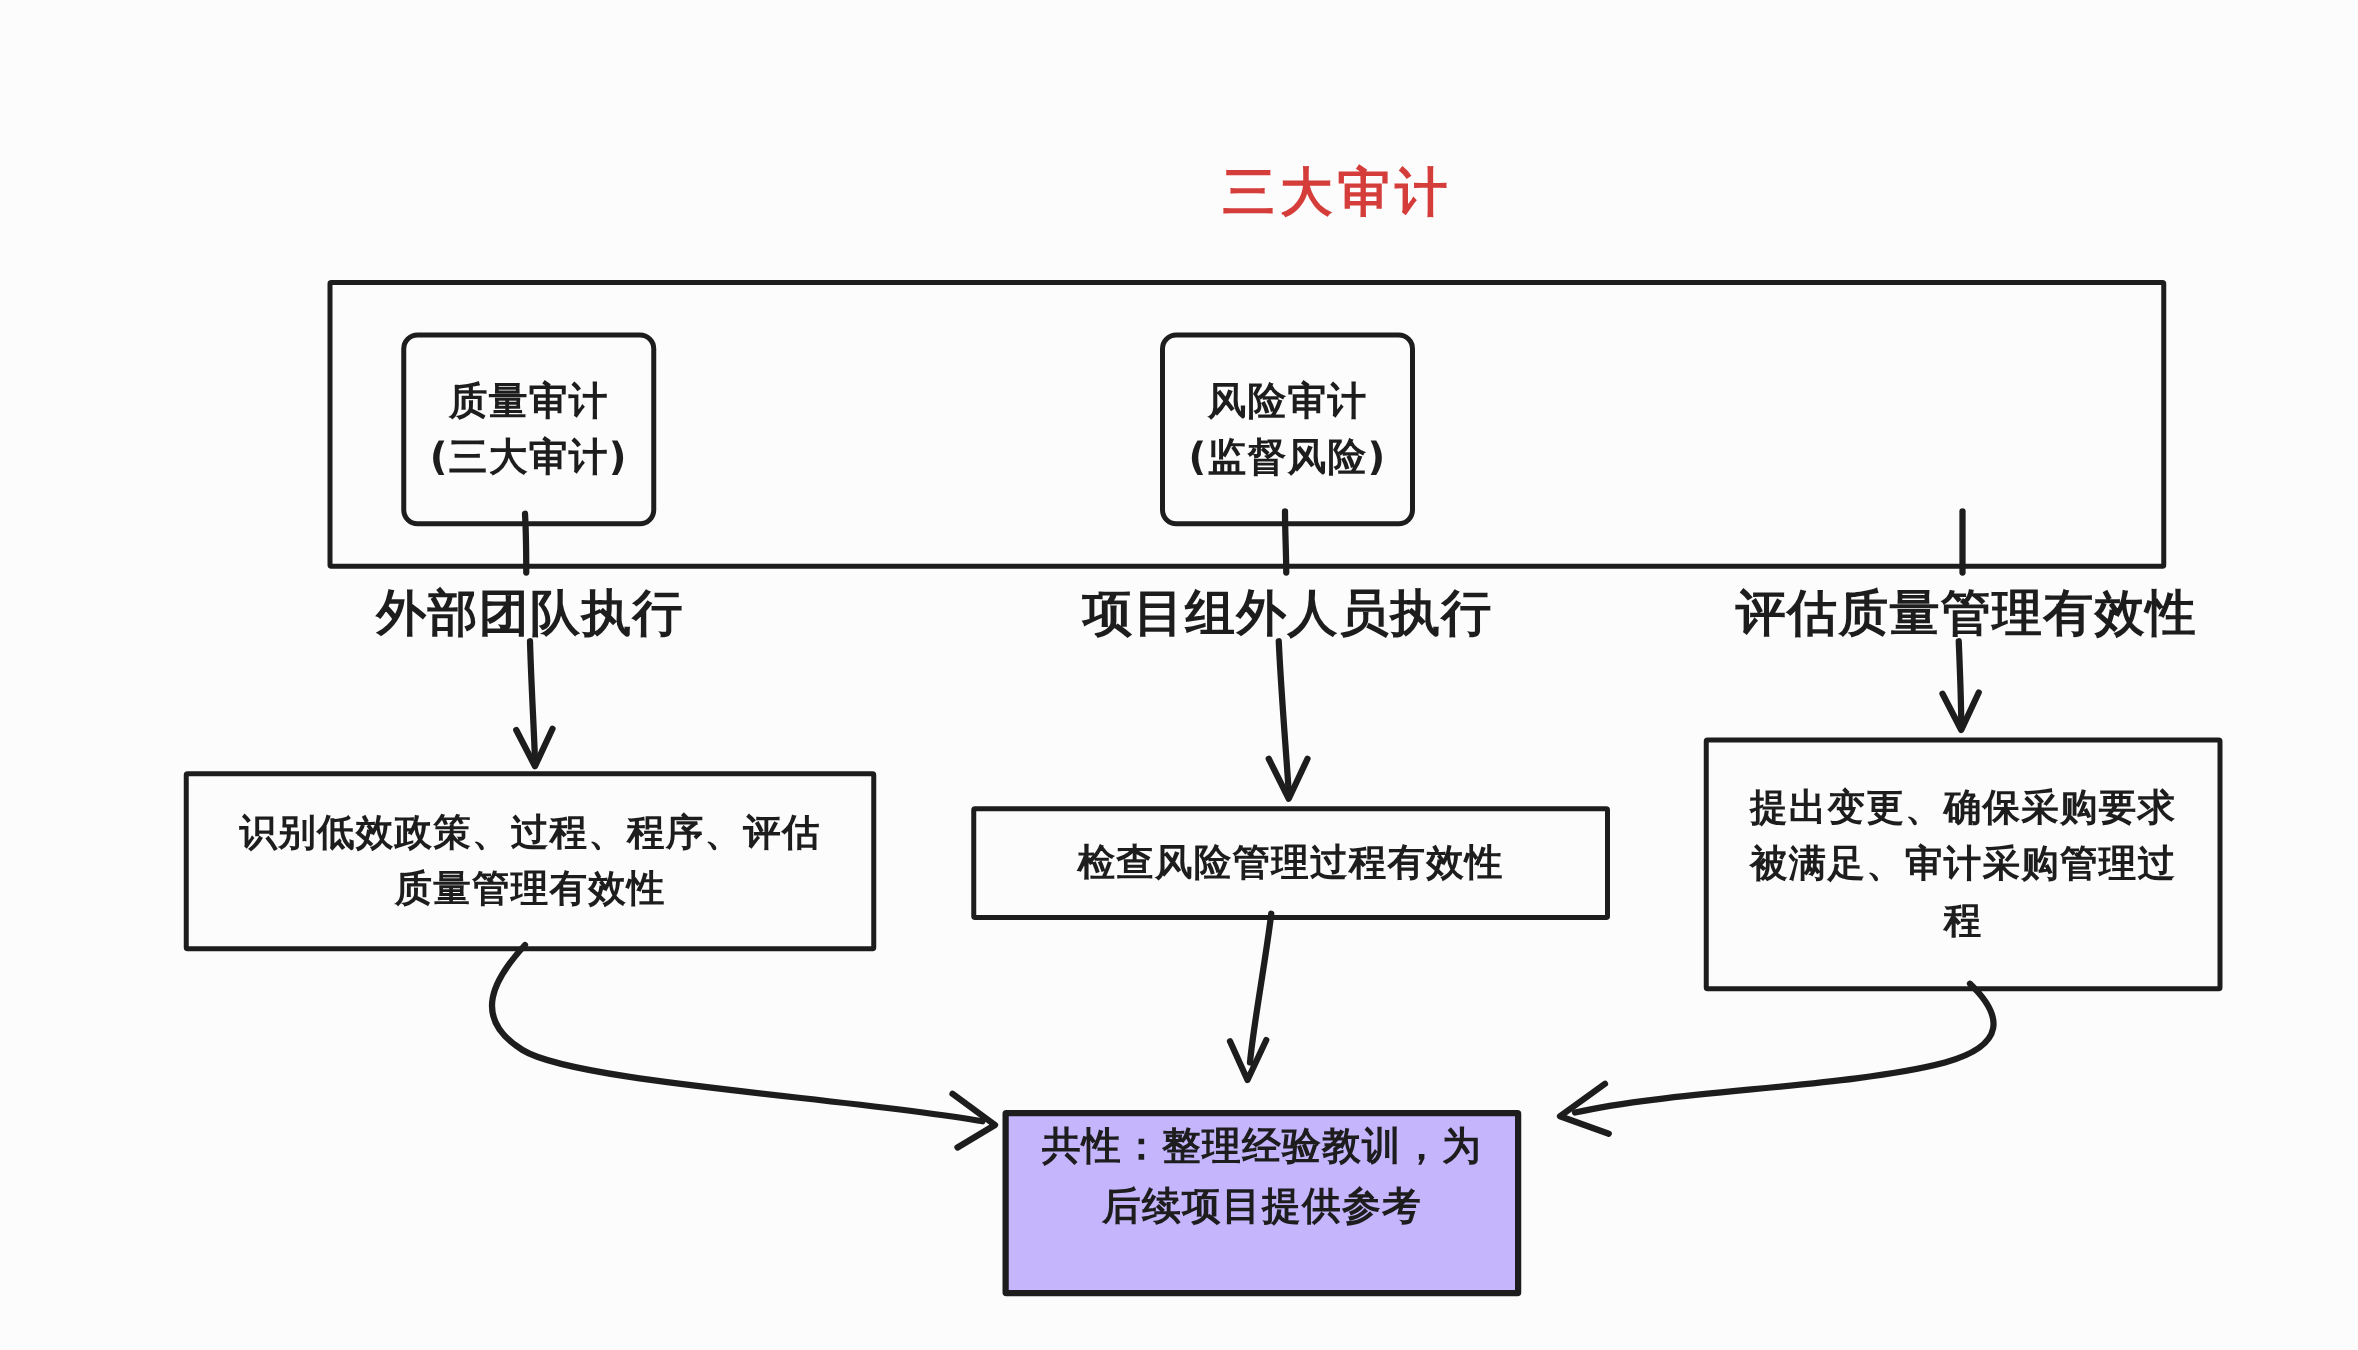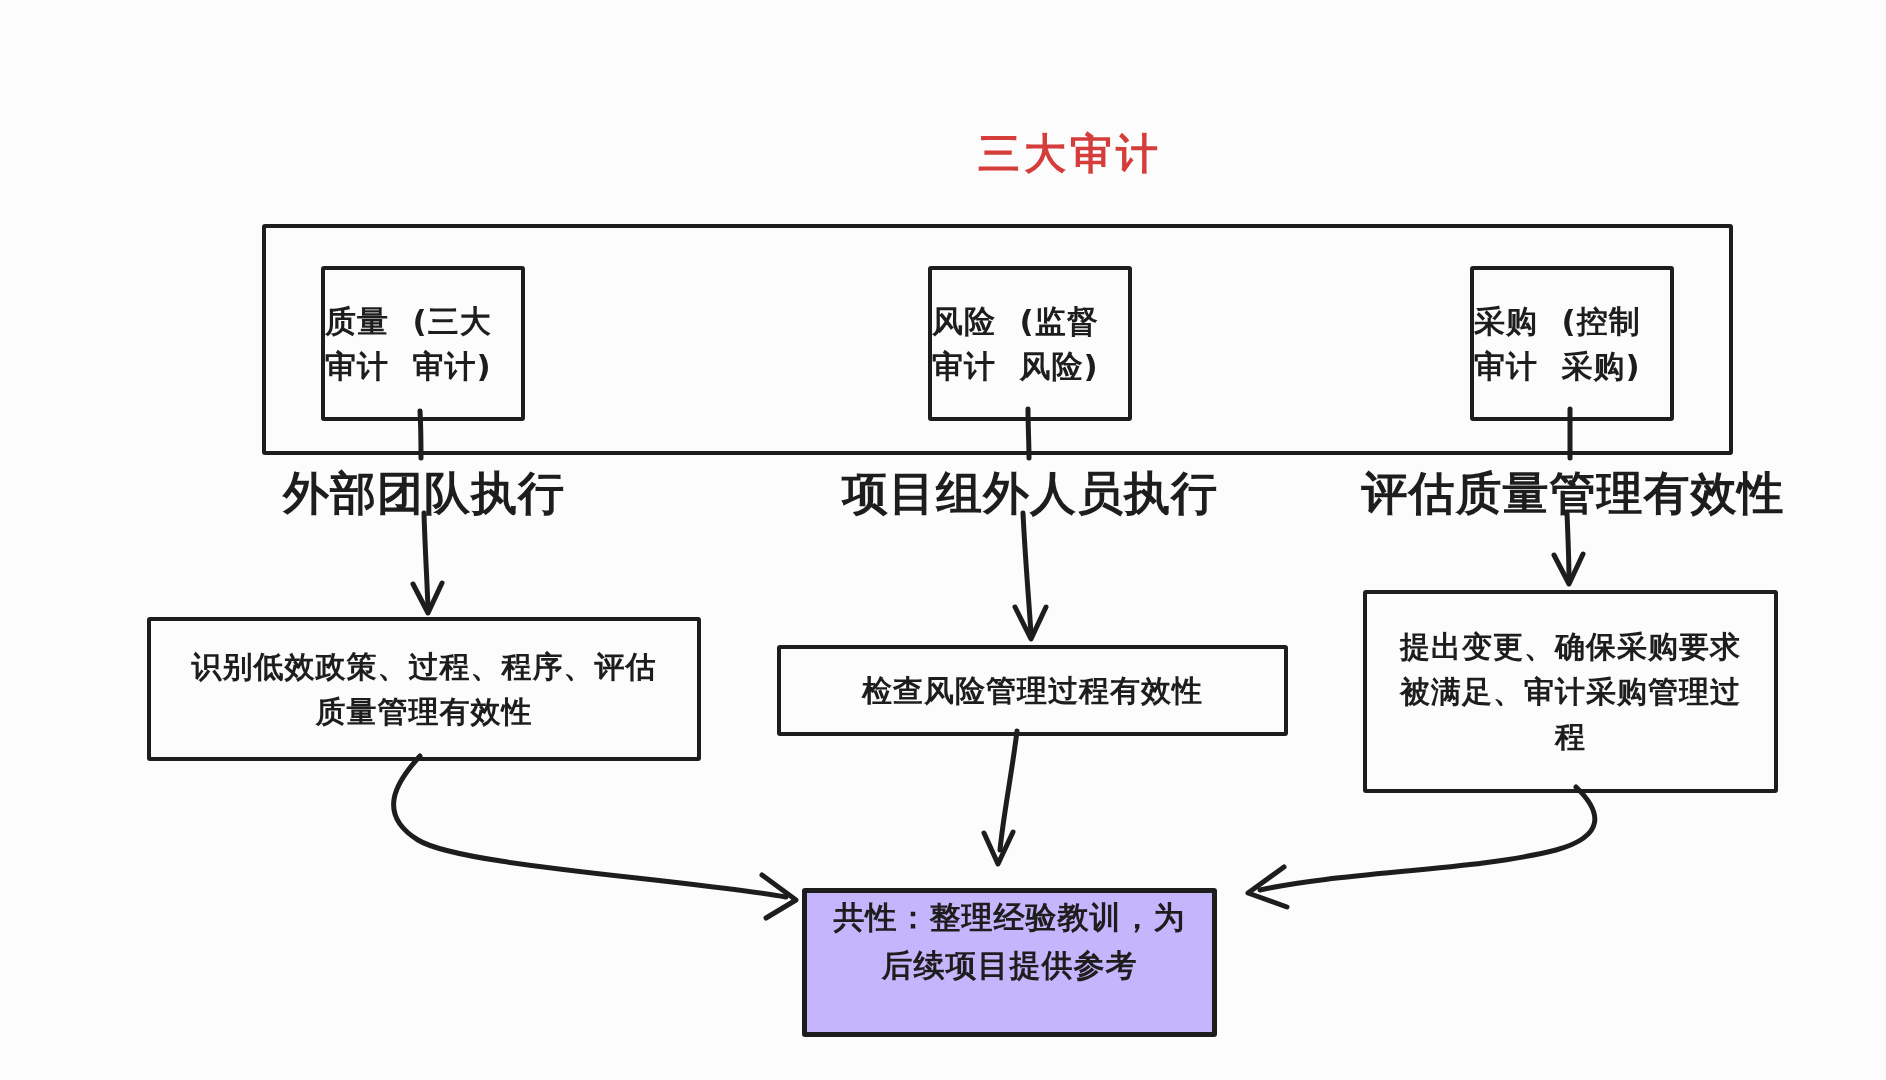--- a/index.html
+++ b/index.html
@@ -43,15 +43,15 @@
     width: 196px;
     height: 147px;
     border: 4px solid #1d1d1d;
-    border-radius: 3px;
+    border-radius: 13px;
     background: #fcfcfc;
     display: flex;
-    flex-direction: row;
+    flex-direction: column;
     align-items: center;
     justify-content: center;
     font-size: 31px;
     line-height: 1.45;
-    text-align: left;
+    text-align: center;
     letter-spacing: 1px;
   }
   .audit-box.b1 { left: 321px; top: 266px; }

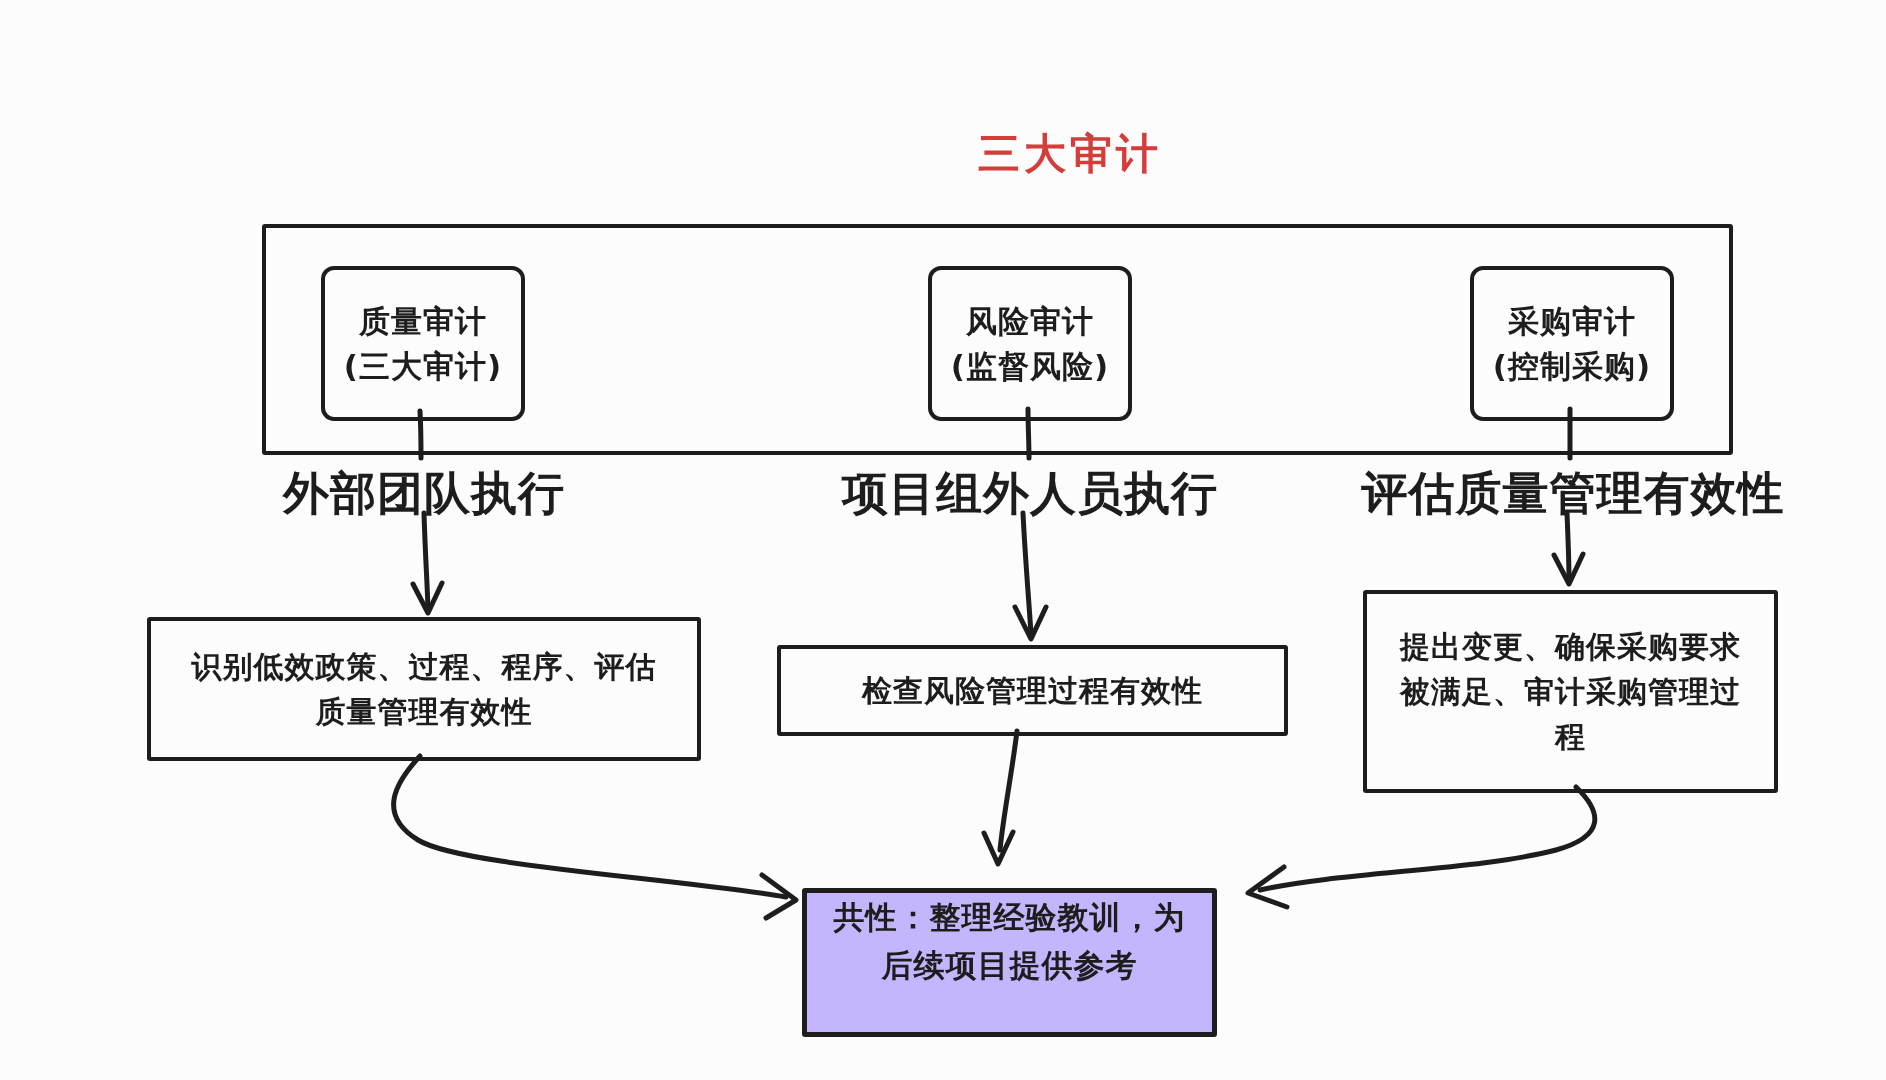--- a/index.html
+++ b/index.html
@@ -136,10 +136,6 @@
     <span>风险审计</span>
     <span>(监督风险)</span>
   </div>
-  <div class="audit-box b3">
-    <span>采购审计</span>
-    <span>(控制采购)</span>
-  </div>
 
   <div class="edge-label l1">外部团队执行</div>
   <div class="edge-label l2">项目组外人员执行</div>

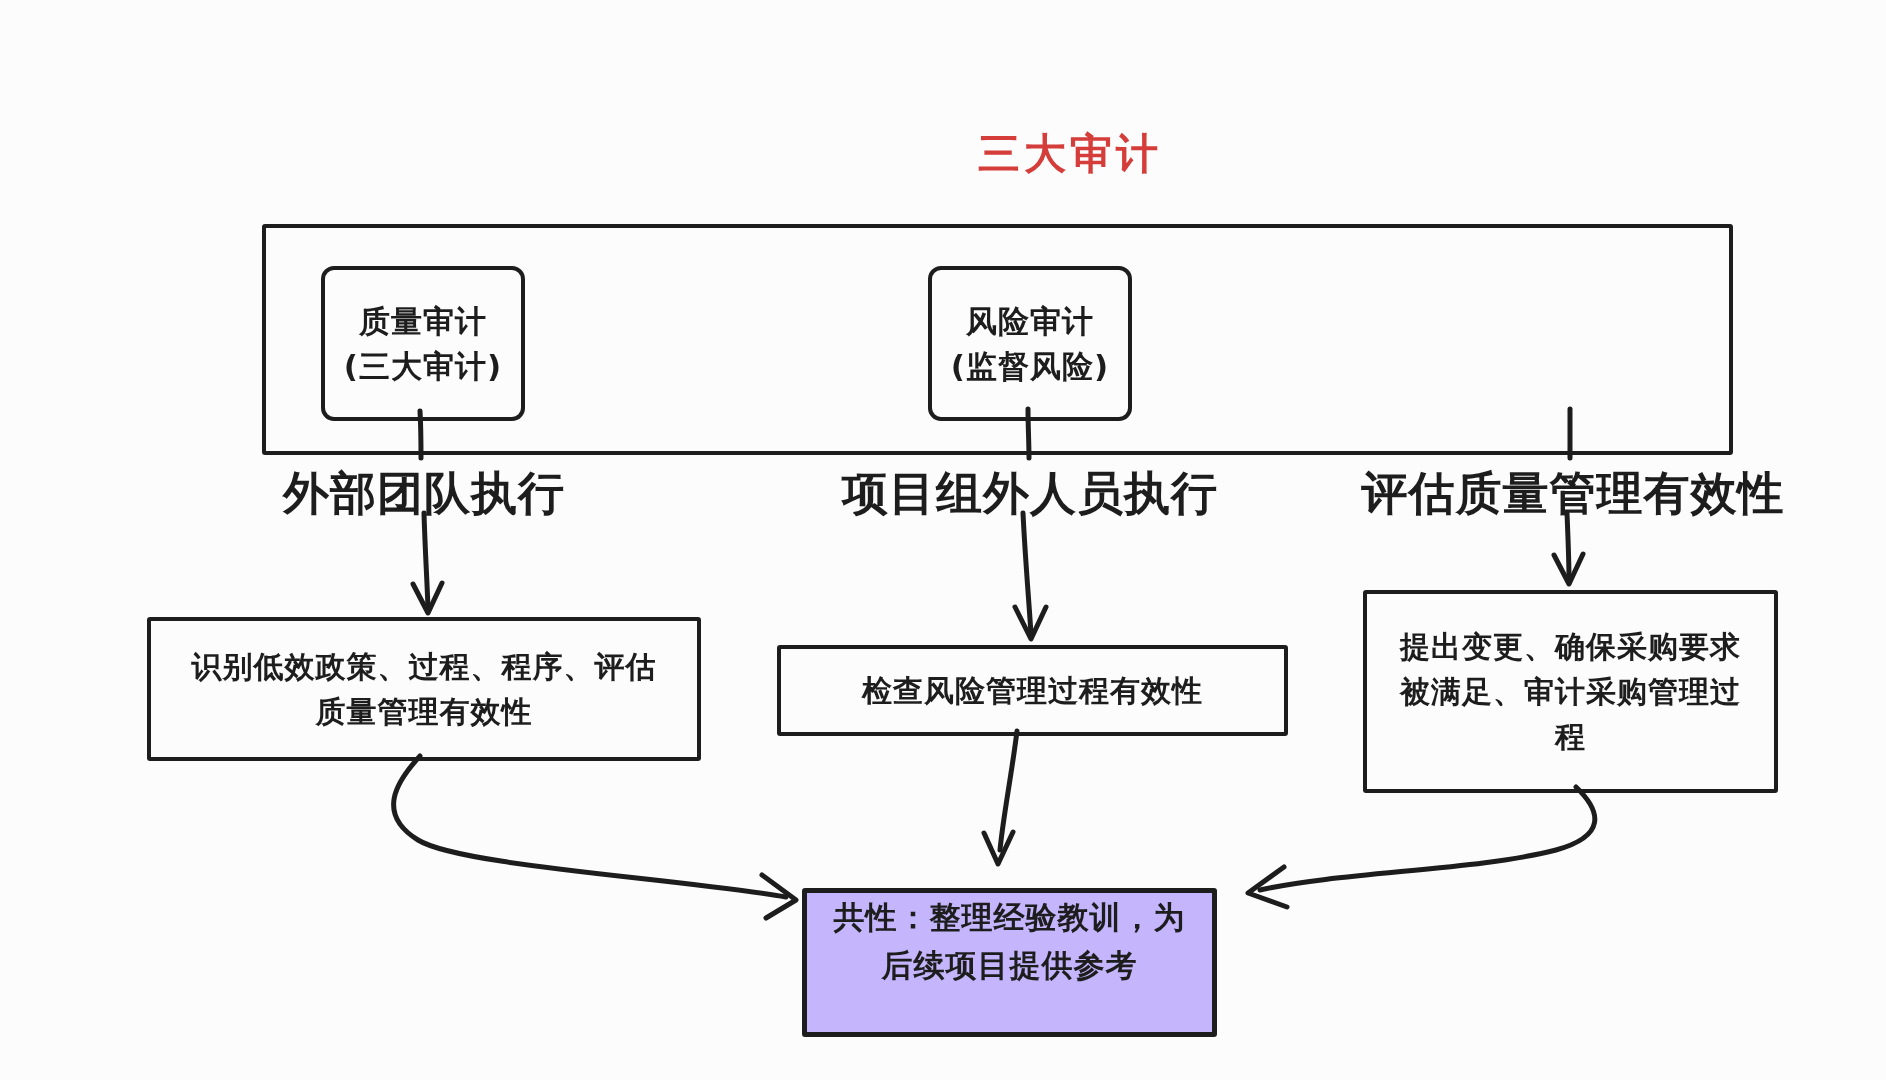--- a/index.html
+++ b/index.html
@@ -61,7 +61,7 @@
     position: absolute;
     top: 463px;
     height: 40px;
-    font-size: 46px;
+    font-size: 40px;
     letter-spacing: 1px;
     text-align: center;
     white-space: nowrap;

